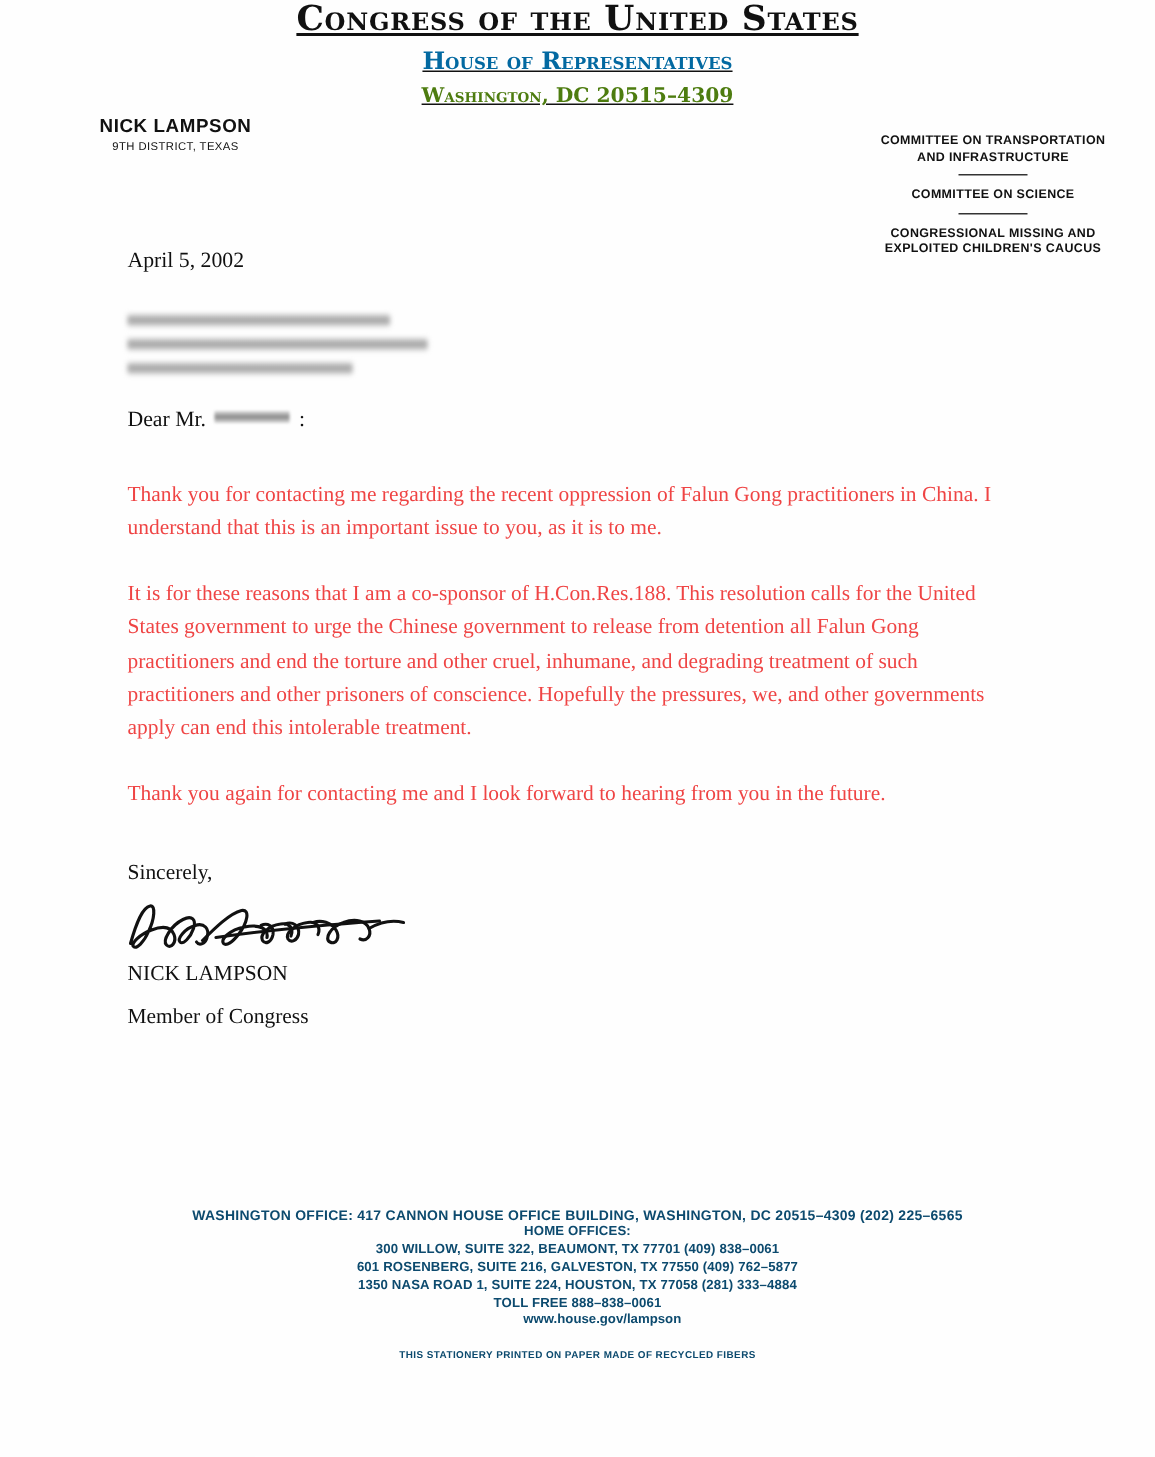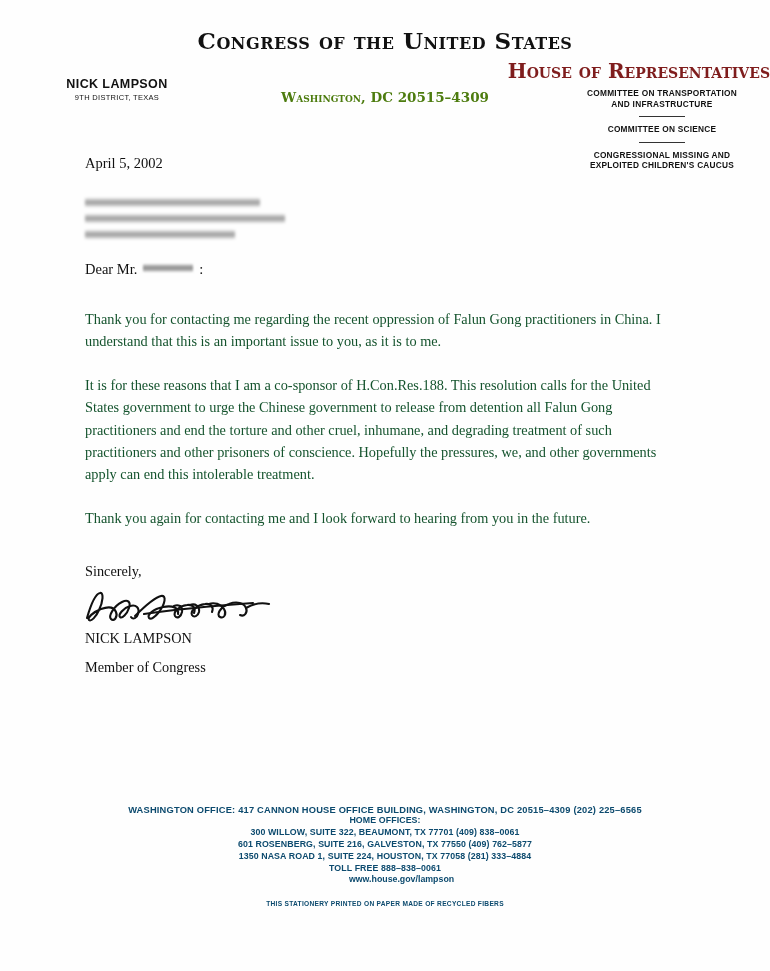--- a/index.html
+++ b/index.html
@@ -26,7 +26,8 @@
   
   .letterhead {
     text-align: center;
-    padding-top: 28px;
+    padding-top: 0;
+    text-decoration: underline;
   }
   .lh-congress {
     font-family: "DejaVu Serif", serif;

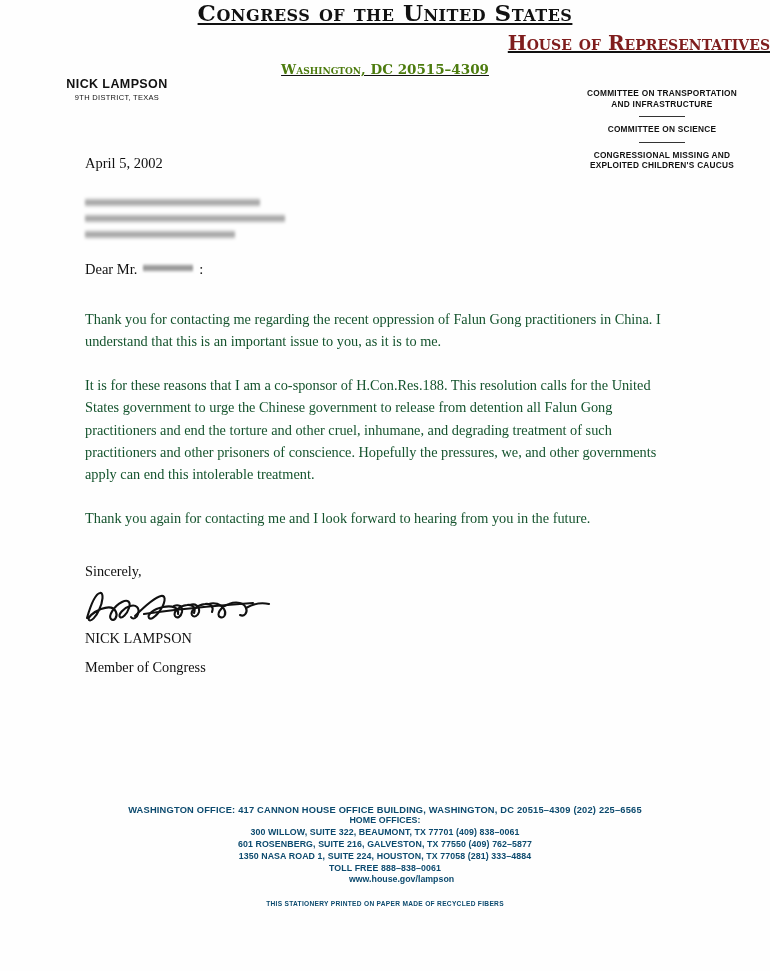--- a/index.html
+++ b/index.html
@@ -41,11 +41,10 @@
   .lh-house {
     font-family: "DejaVu Serif", serif;
     font-weight: bold;
-    font-size: 20px;
+    font-size: 16px;
     margin-top: 6px;
-    color: #7f1d1d;
+    color: #0369a1;
     font-variant: small-caps;
-    text-align: right;
   }
   .lh-city {
     font-family: "DejaVu Serif", serif;

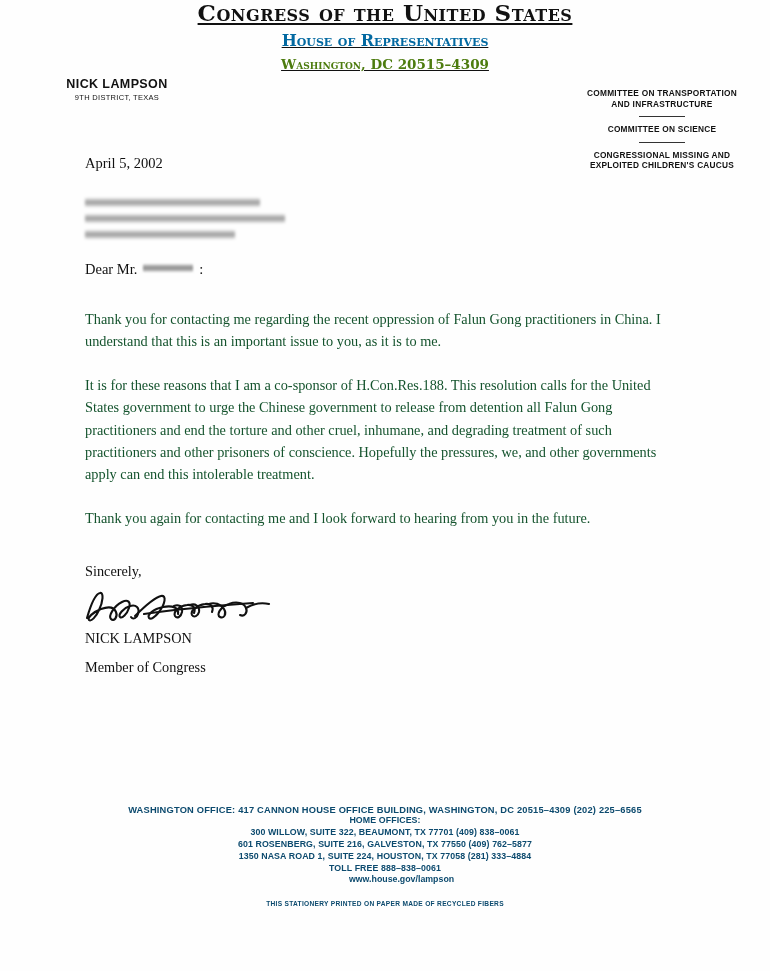--- a/index.html
+++ b/index.html
@@ -105,7 +105,7 @@
   .letter {
     position: absolute;
     left: 85px;
-    top: 155px;
+    top: 166px;
     width: 590px;
   }
   .date {

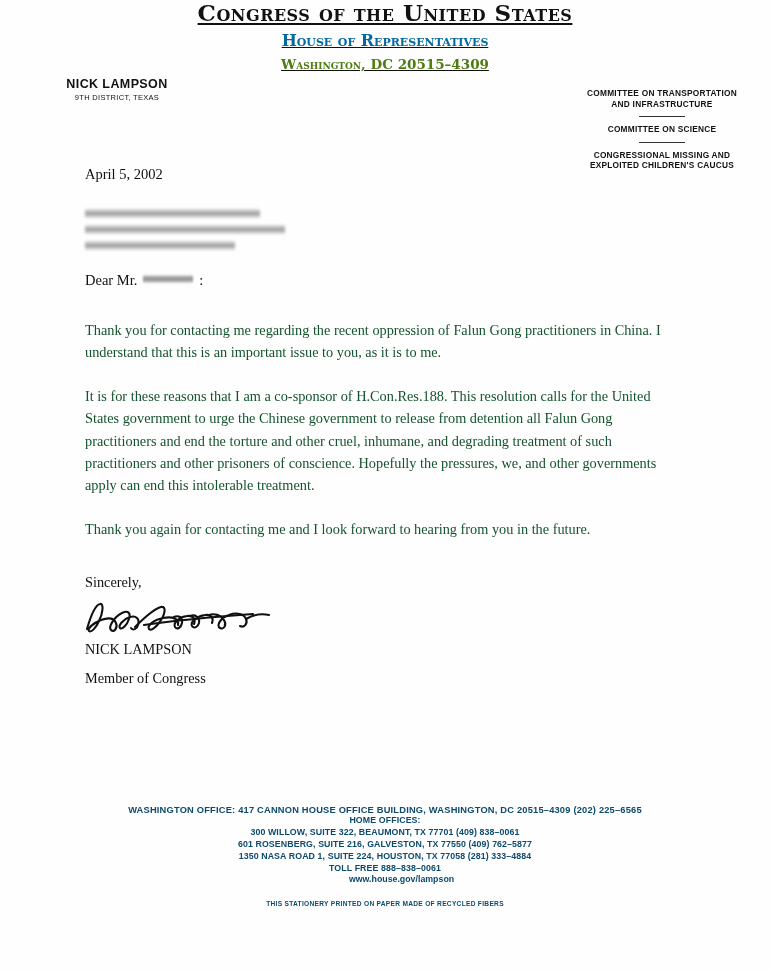--- a/index.html
+++ b/index.html
@@ -149,7 +149,7 @@
     line-height: 1.55;
     margin: 0 0 22px 0;
     text-align: left;
-    color: #14532d;
+    color: #ef4444;
   }
   p.para.closing {
     margin-top: 16px;

